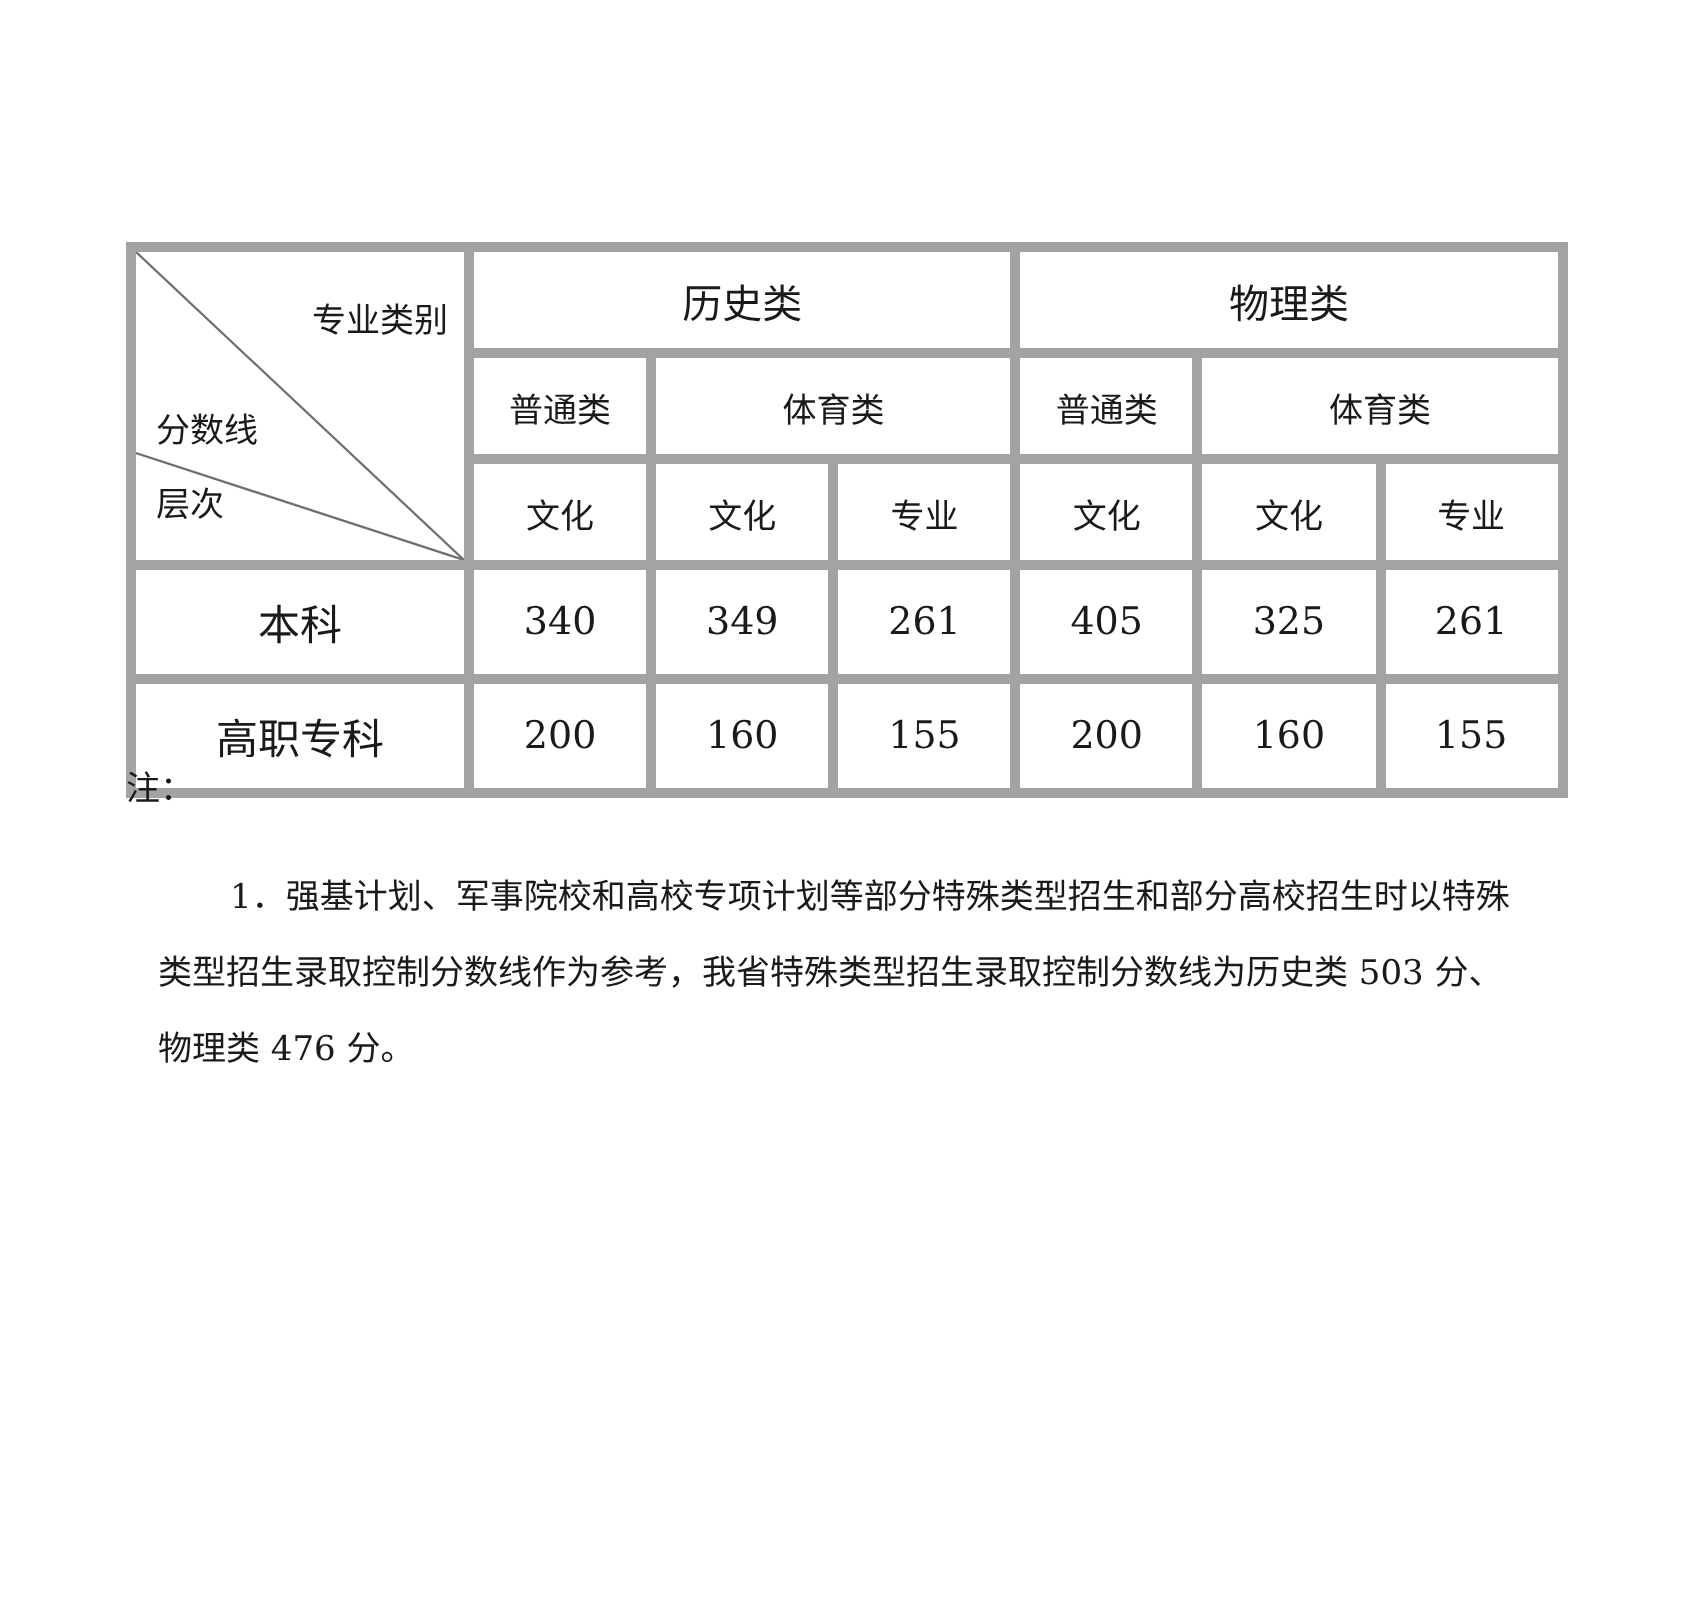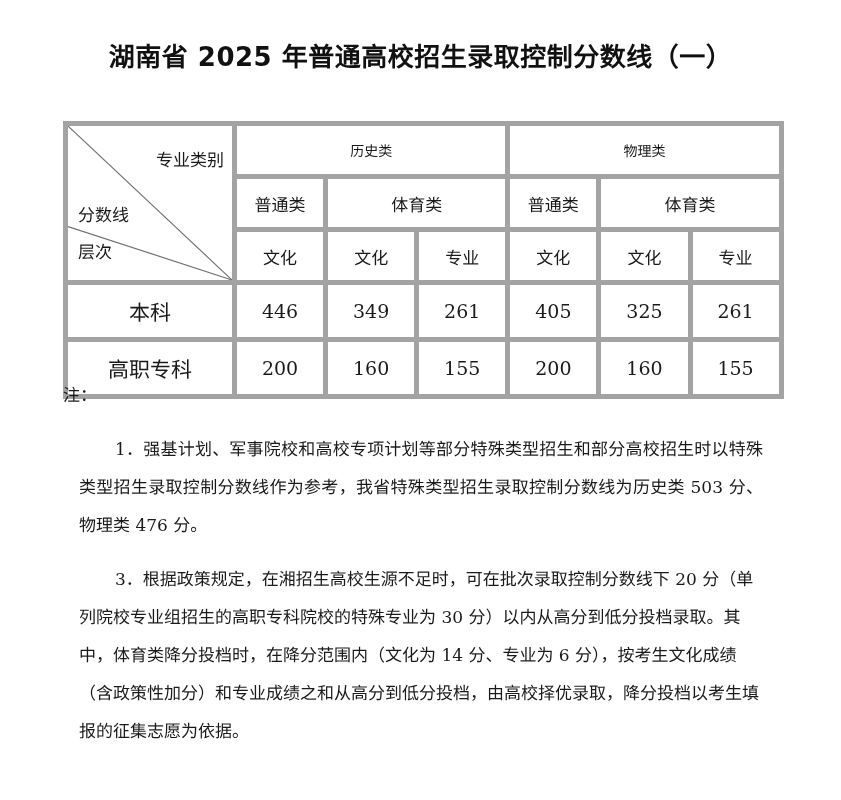--- a/index.html
+++ b/index.html
@@ -140,7 +140,6 @@
 
 <div class="page">
 
-  <div class="doc-title">湖南省 2025 年普通高校招生录取控制分数线（一）</div>
 
   <div class="score-table-wrap">
     <table class="score-table">

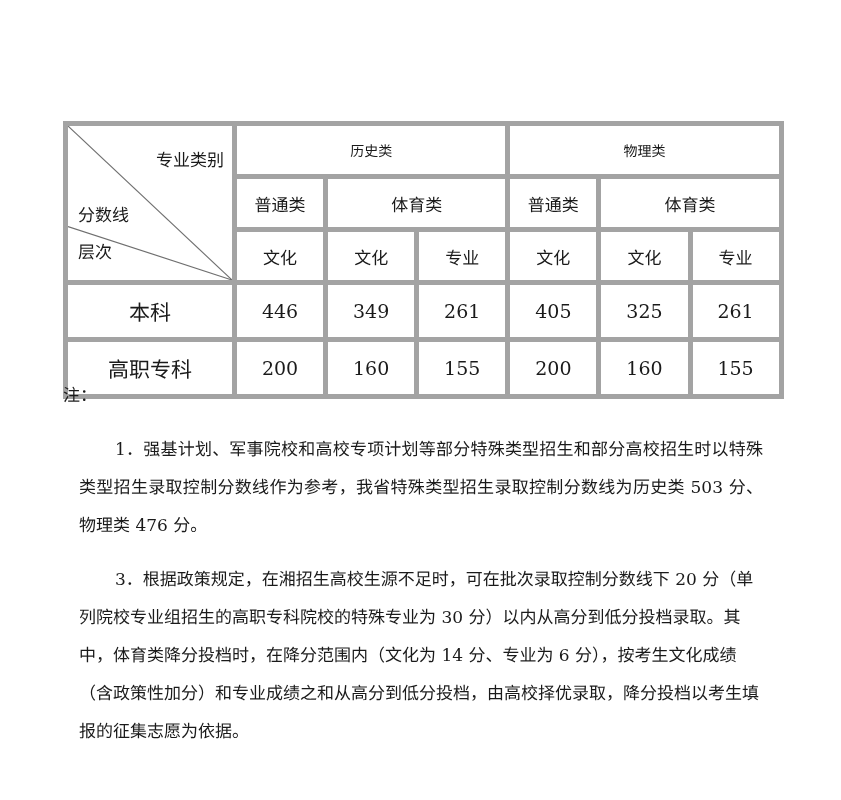--- a/index.html
+++ b/index.html
@@ -89,7 +89,7 @@
 
   .group-cell {
     height: 48px;
-    font-size: 14px;
+    font-size: 20px;
   }
   .sub-cell {
     height: 48px;

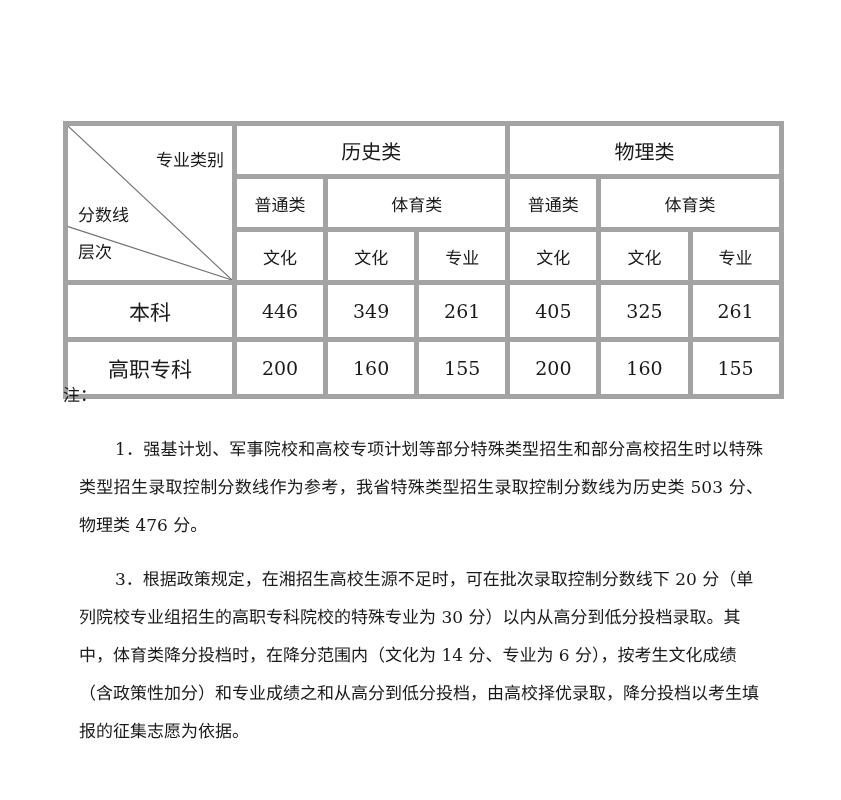--- a/index.html
+++ b/index.html
@@ -185,7 +185,7 @@
 
         <tr>
           <td class="row-label-cell">本科</td>
-          <td class="data-cell">446</td>
+          <td class="data-cell">340</td>
           <td class="data-cell">349</td>
           <td class="data-cell">261</td>
           <td class="data-cell">405</td>

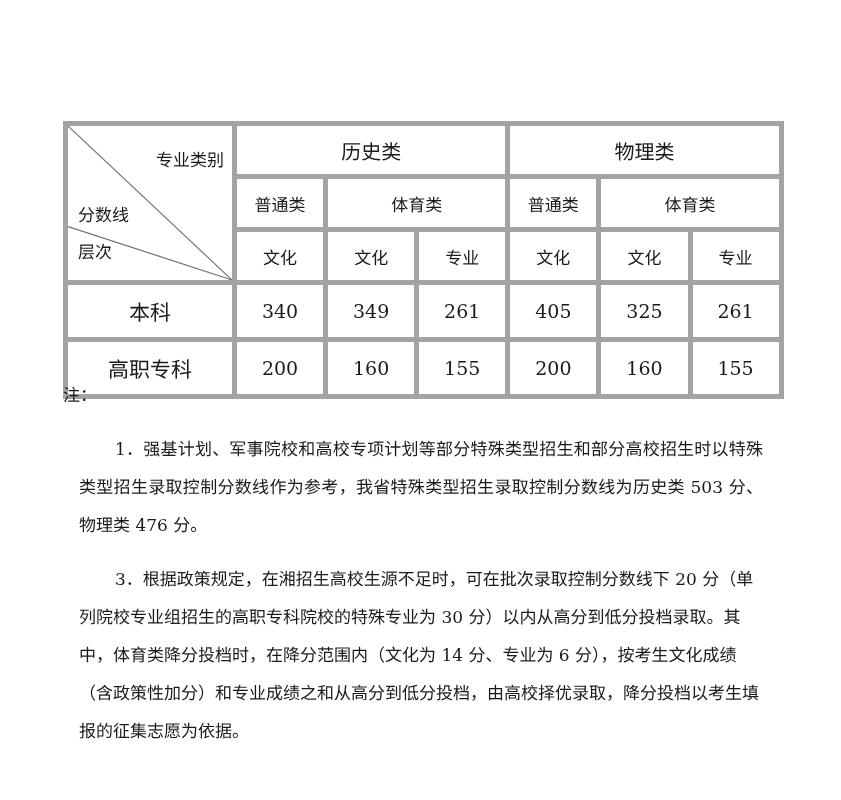--- a/index.html
+++ b/index.html
@@ -209,7 +209,6 @@
   <div class="notes">
     <p class="notes-head">注：</p>
     <p class="note-item note-just">1．强基计划、军事院校和高校专项计划等部分特殊类型招生和部分高校招生时以特殊类型招生录取控制分数线作为参考，我省特殊类型招生录取控制分数线为历史类 503 分、物理类 476 分。</p>
-    <p class="note-item note-just">3．根据政策规定，在湘招生高校生源不足时，可在批次录取控制分数线下 20 分（单列院校专业组招生的高职专科院校的特殊专业为 30 分）以内从高分到低分投档录取。其中，体育类降分投档时，在降分范围内（文化为 14 分、专业为 6 分），按考生文化成绩（含政策性加分）和专业成绩之和从高分到低分投档，由高校择优录取，降分投档以考生填报的征集志愿为依据。</p>
   </div>
 
 </div>

